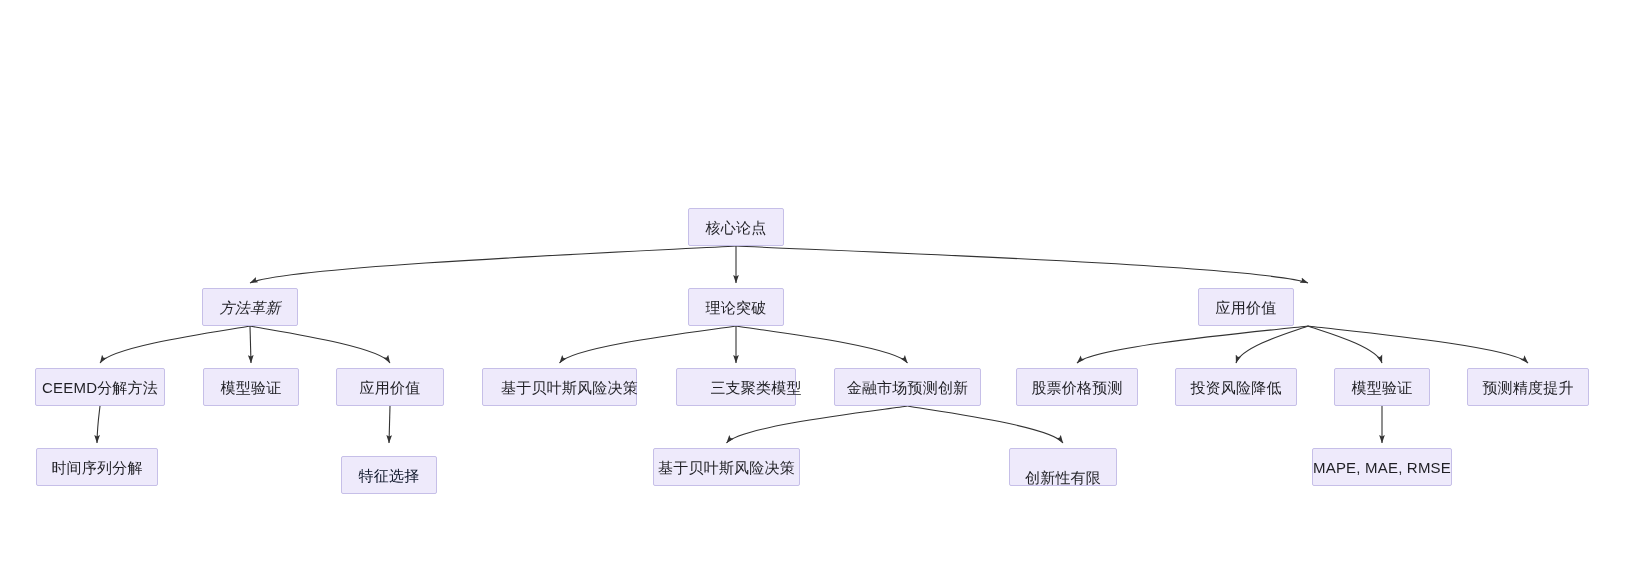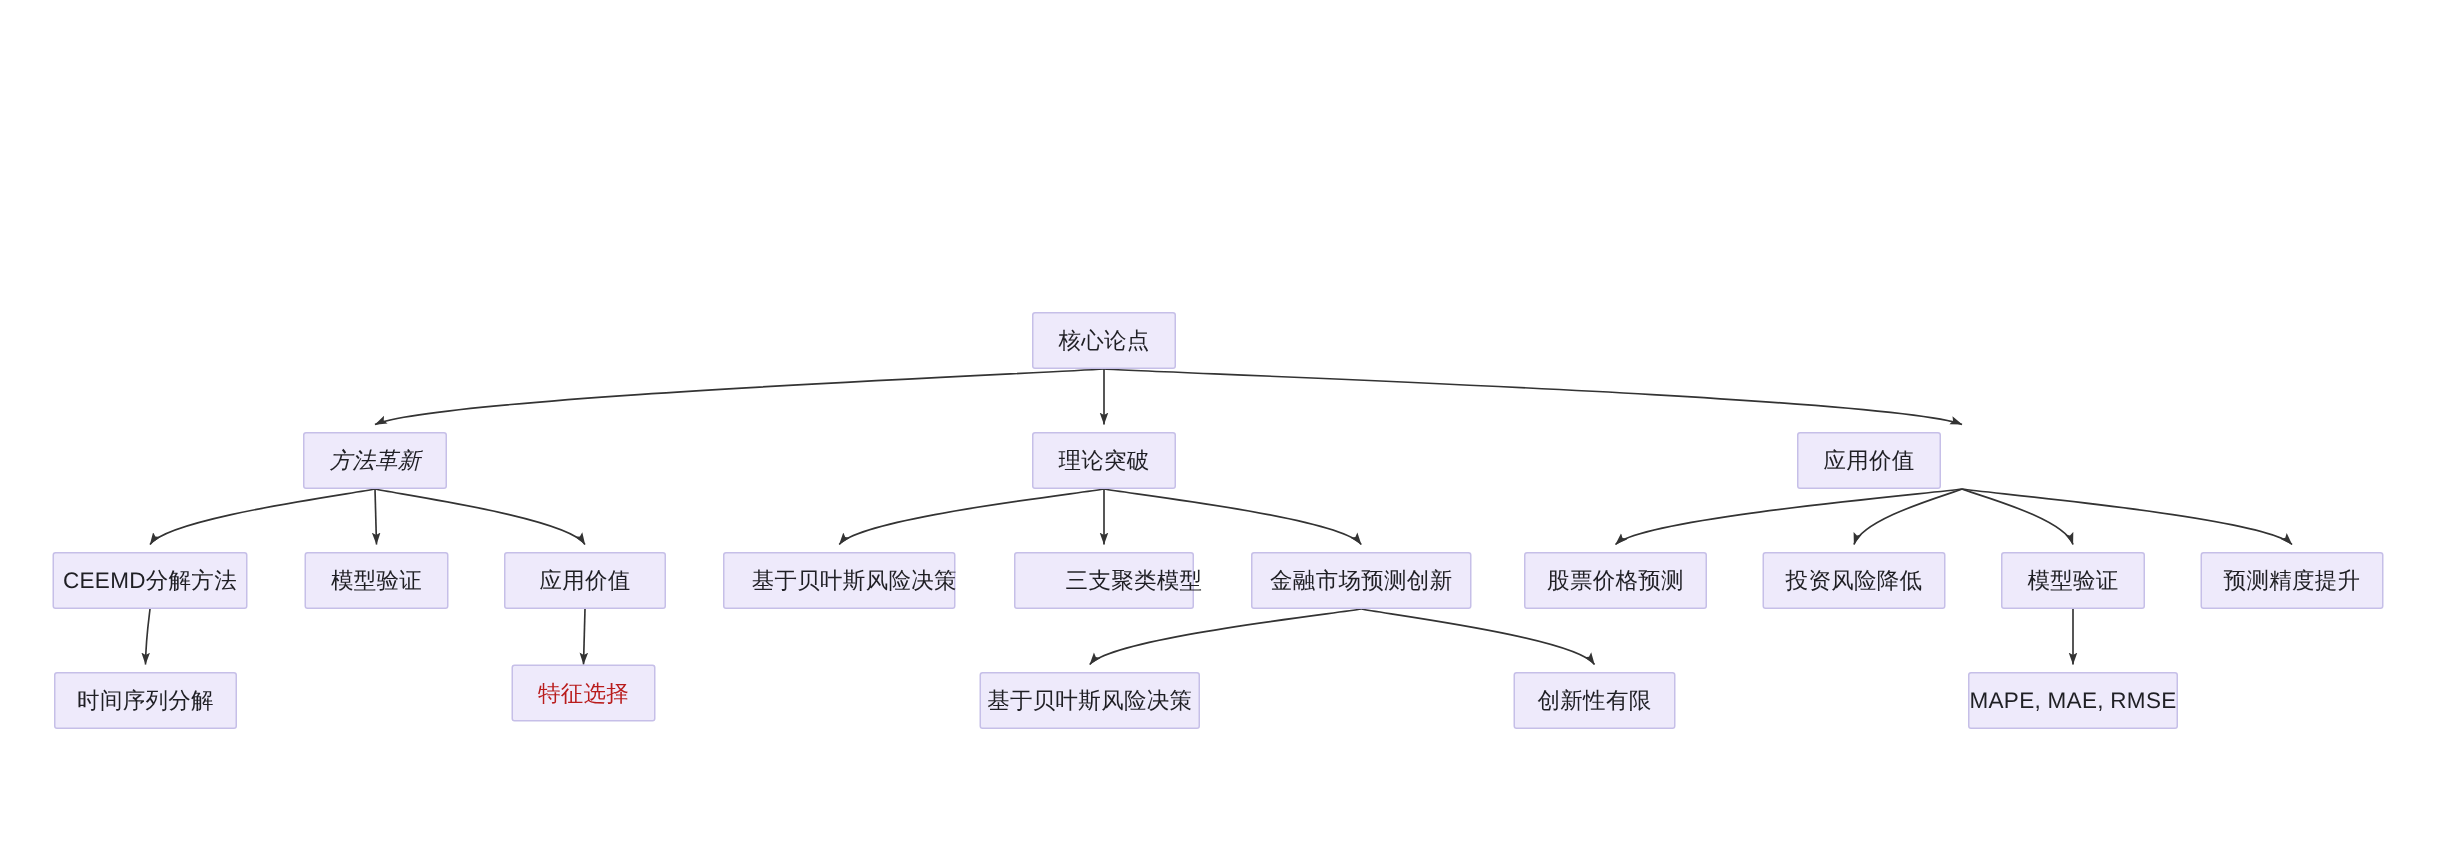--- a/index.html
+++ b/index.html
@@ -125,7 +125,7 @@
       <div class="node" style="left: 5px; top: 448px; width: 122px; height: 38px; background: rgb(238, 234, 251); border-color: rgb(198, 191, 232); color: rgb(31, 31, 36);">
         <span class="label">时间序列分解</span>
       </div>
-      <div class="node" style="left: 310px; top: 443px; width: 96px; height: 38px; background: rgb(238, 234, 251); border-color: rgb(198, 191, 232); color: #b91c1c;">
+      <div class="node" style="left: 310px; top: 456px; width: 96px; height: 38px; background: rgb(238, 234, 251); border-color: rgb(198, 191, 232); color: #0f172a;">
         <span class="label">特征选择</span>
       </div>
       <div class="node" style="left: 622px; top: 448px; width: 147px; height: 38px; background: rgb(238, 234, 251); border-color: rgb(198, 191, 232); color: rgb(31, 31, 36);">

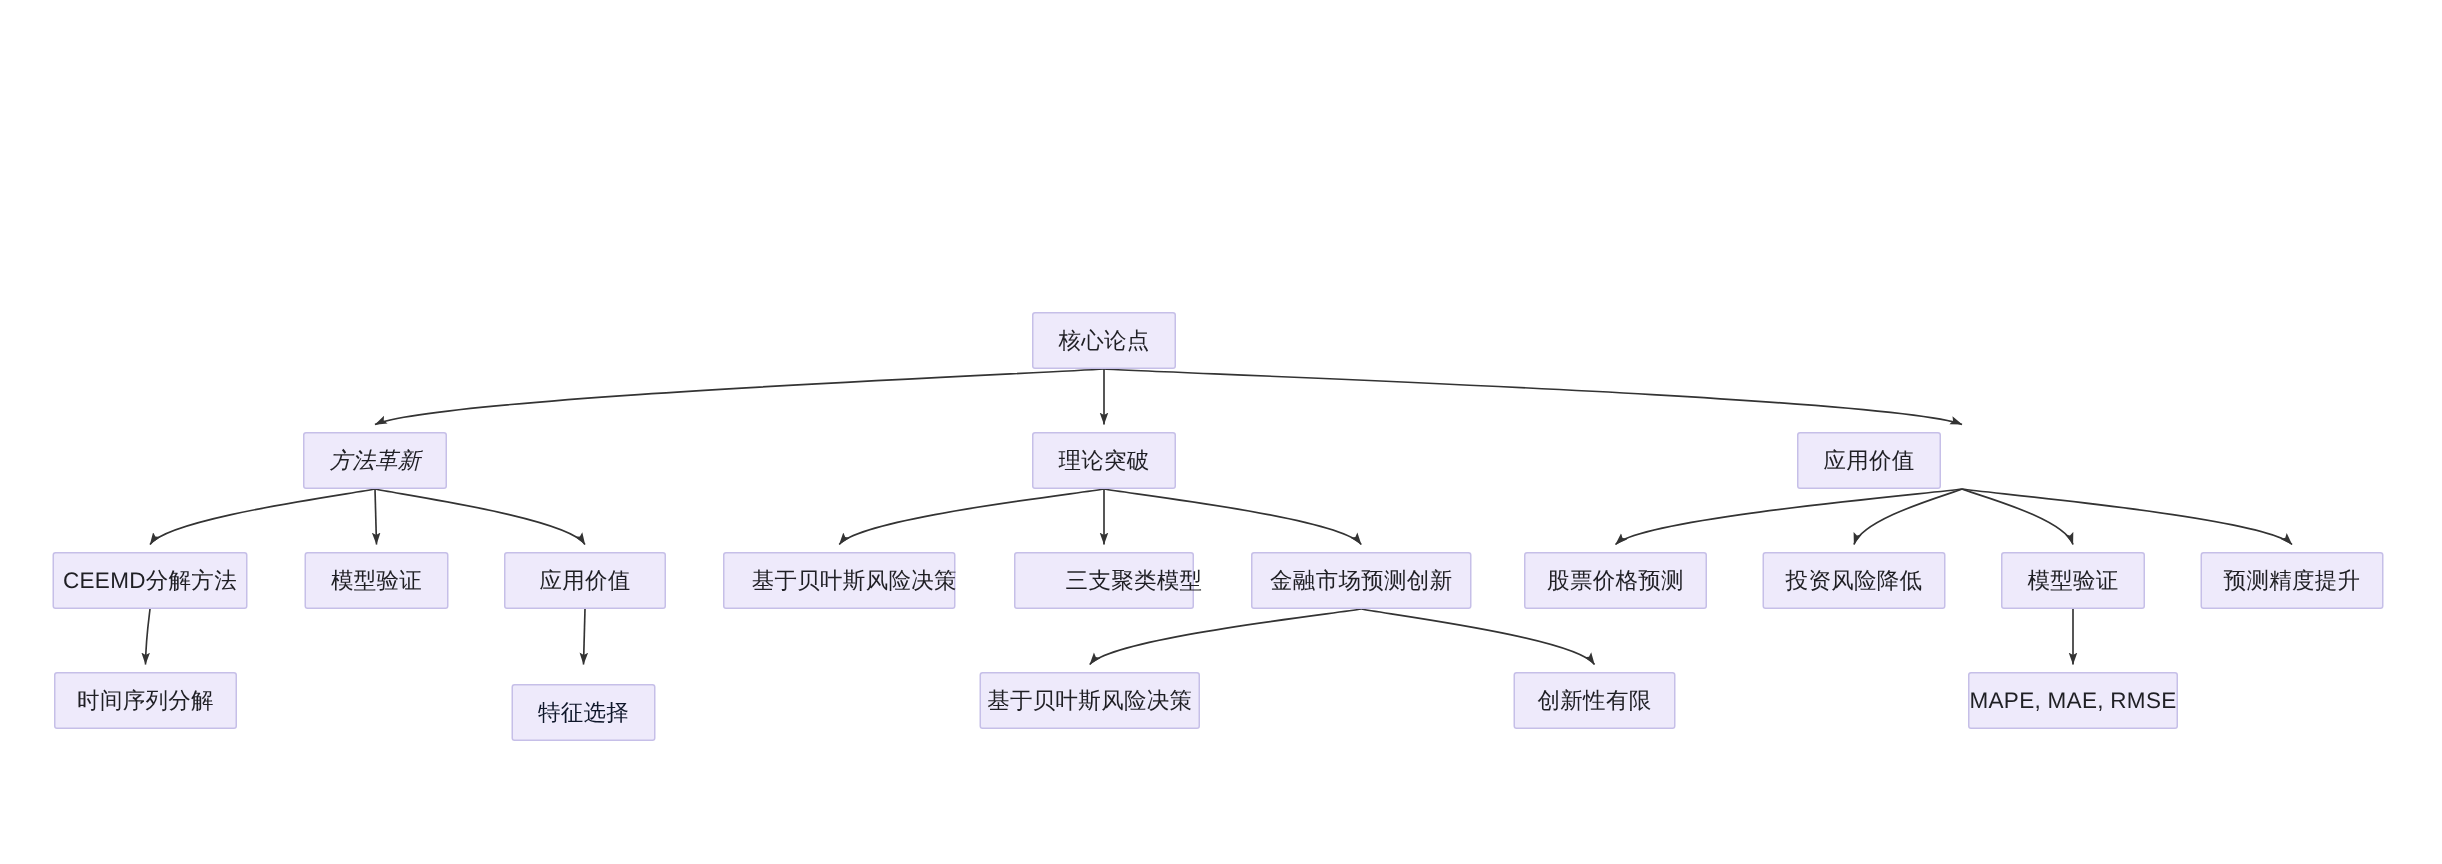--- a/index.html
+++ b/index.html
@@ -131,7 +131,7 @@
       <div class="node" style="left: 622px; top: 448px; width: 147px; height: 38px; background: rgb(238, 234, 251); border-color: rgb(198, 191, 232); color: rgb(31, 31, 36);">
         <span class="label">基于贝叶斯风险决策</span>
       </div>
-      <div class="node" style="left: 978px; top: 448px; width: 108px; height: 38px; background: rgb(238, 234, 251); border-color: rgb(198, 191, 232); color: rgb(31, 31, 36);">
+      <div class="node" style="left: 978px; top: 448px; width: 108px; height: 38px; background: rgb(238, 234, 251); border-color: rgb(198, 191, 232); color: rgb(31, 31, 36); align-items: flex-end;">
         <span class="label">创新性有限</span>
       </div>
       <div class="node" style="left: 1281px; top: 448px; width: 140px; height: 38px; background: rgb(238, 234, 251); border-color: rgb(198, 191, 232); color: rgb(31, 31, 36);">

